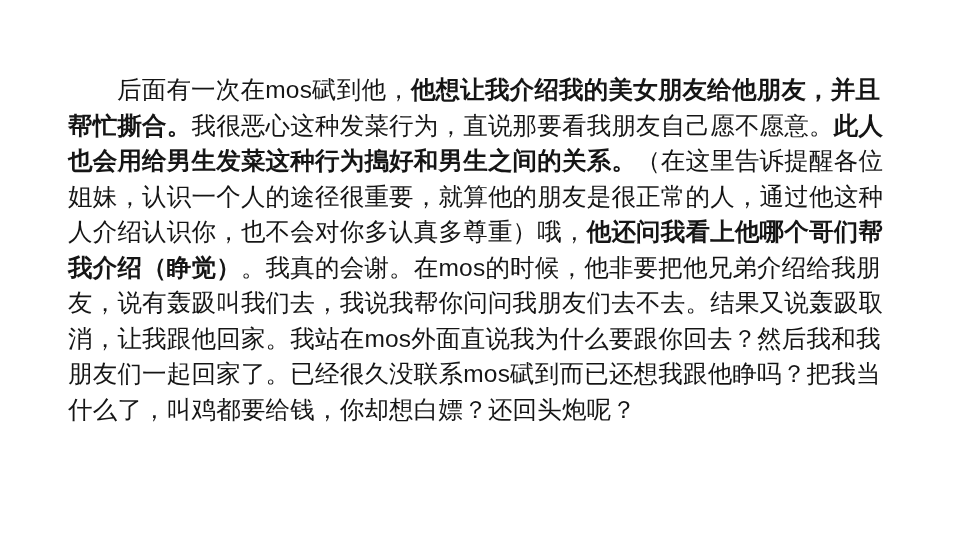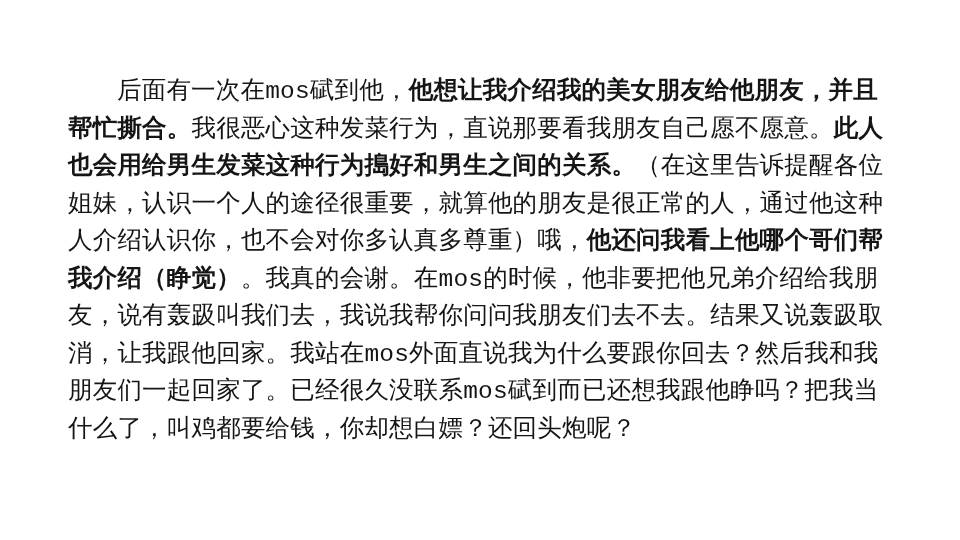--- a/index.html
+++ b/index.html
@@ -40,7 +40,6 @@
   }
   .n {
     font-weight: normal;
-    font-family: Liberation Mono, monospace;
   }
 </style>
 </head>

